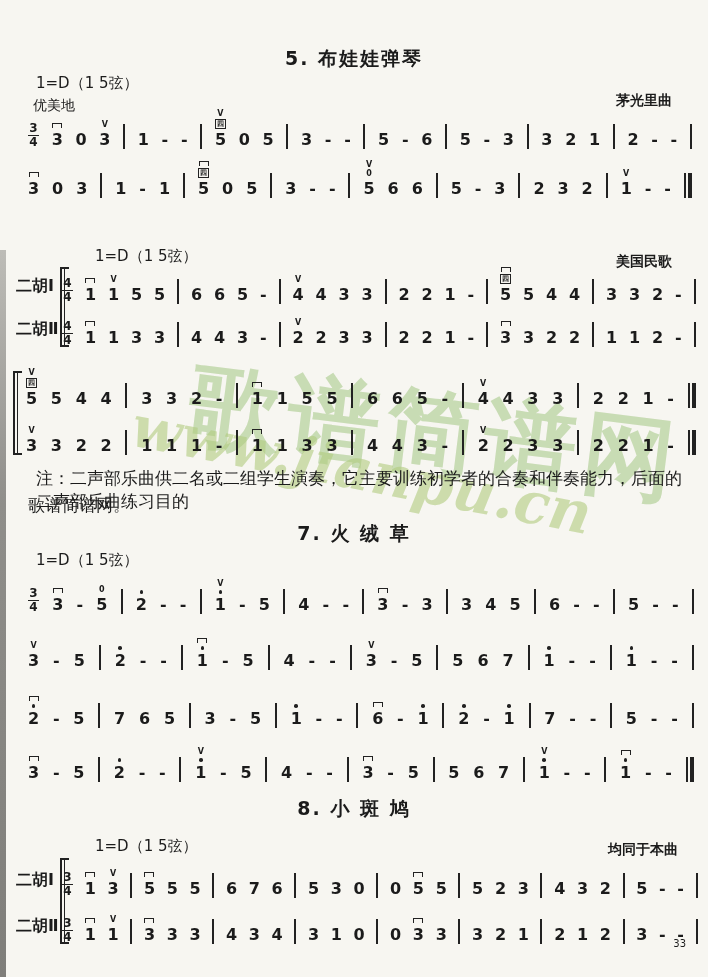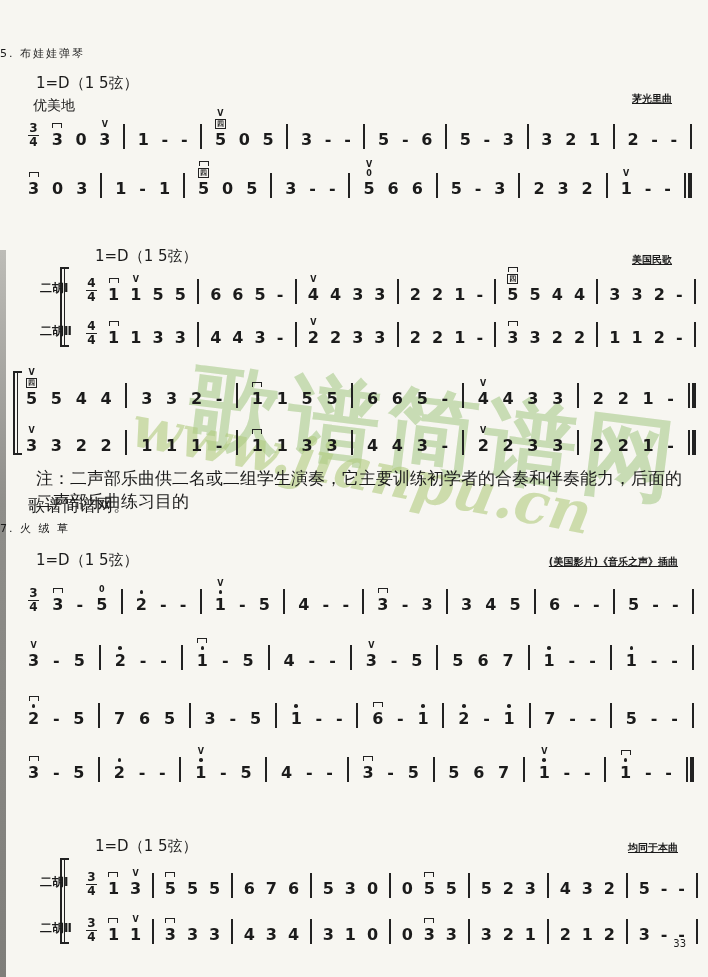--- a/index.html
+++ b/index.html
@@ -15,8 +15,8 @@
         white-space:nowrap;z-index:0;}
   .layer{position:absolute;inset:0;z-index:1;}
   
-  .song-title{position:absolute;left:0;width:100%;font-weight:normal;
-        font-size:11px;letter-spacing:2px;}
+  .song-title{position:absolute;left:0;width:100%;text-align:center;font-weight:bold;
+        font-size:19px;letter-spacing:2px;}
   .keyline{position:absolute;font-weight:normal;font-size:15px;}
   .tempo{position:absolute;font-weight:normal;font-size:14px;}
   .credit{position:absolute;font-weight:bold;font-size:10px;text-decoration:underline;}

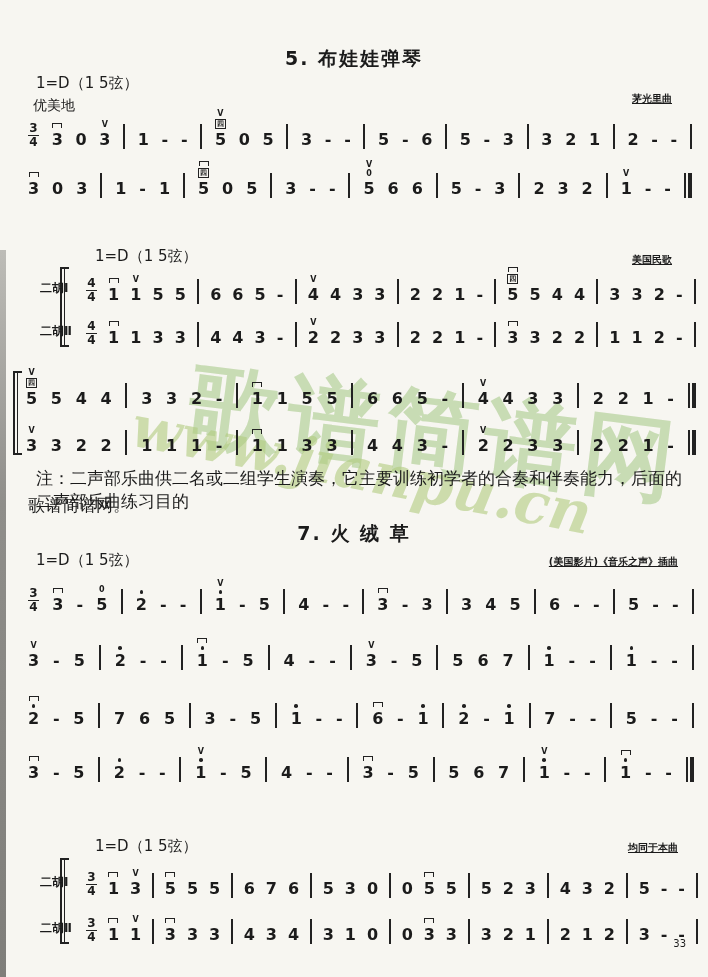--- a/index.html
+++ b/index.html
@@ -19,7 +19,7 @@
         font-size:19px;letter-spacing:2px;}
   .keyline{position:absolute;font-weight:normal;font-size:15px;}
   .tempo{position:absolute;font-weight:normal;font-size:14px;}
-  .credit{position:absolute;font-weight:bold;font-size:10px;text-decoration:underline;}
+  .credit{position:absolute;font-weight:bold;font-size:14px;}
   .note-text{position:absolute;font-size:17px;}
   .page-num{position:absolute;font-size:10px;}
   

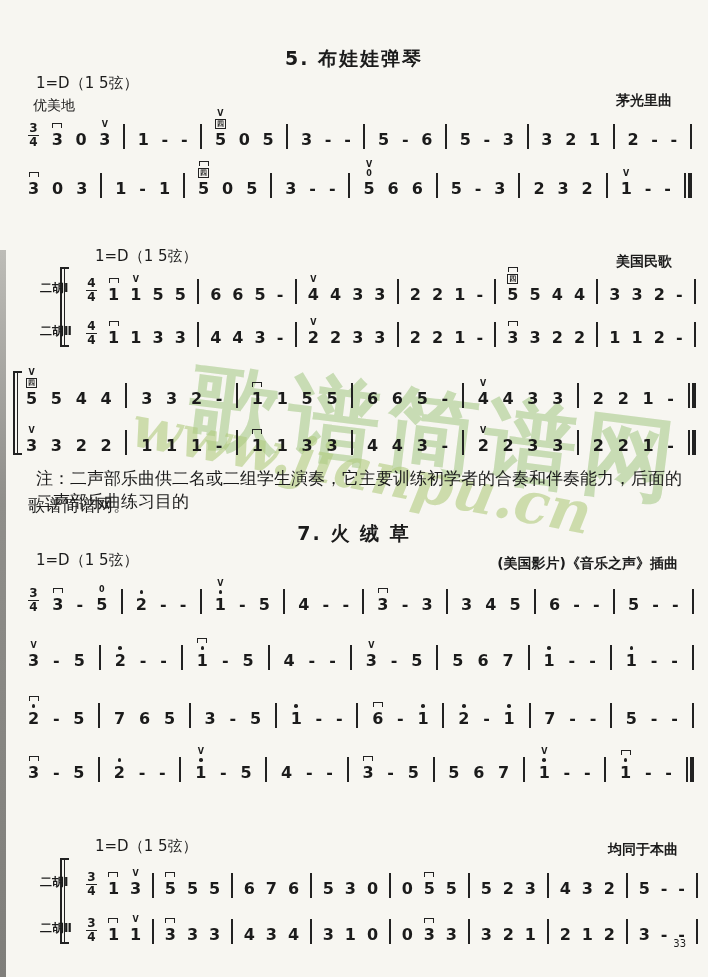--- a/index.html
+++ b/index.html
@@ -25,7 +25,7 @@
   
   .notation{position:absolute;display:flex;justify-content:space-between;align-items:flex-end;}
   .part-row{position:absolute;display:flex;align-items:flex-end;}
-  .part-label{flex:none;width:46px;font-weight:bold;font-size:12px;margin-bottom:7px;margin-left:24px;}
+  .part-label{flex:none;width:46px;font-weight:bold;font-size:16px;margin-bottom:7px;}
   .part-row .notation{position:relative;flex:1;height:100%;}
   .note{display:inline-flex;flex-direction:column;align-items:center;justify-content:flex-end;}
   .glyph{font-family:"DejaVu Sans",sans-serif;font-weight:bold;font-size:16px;line-height:19px;}

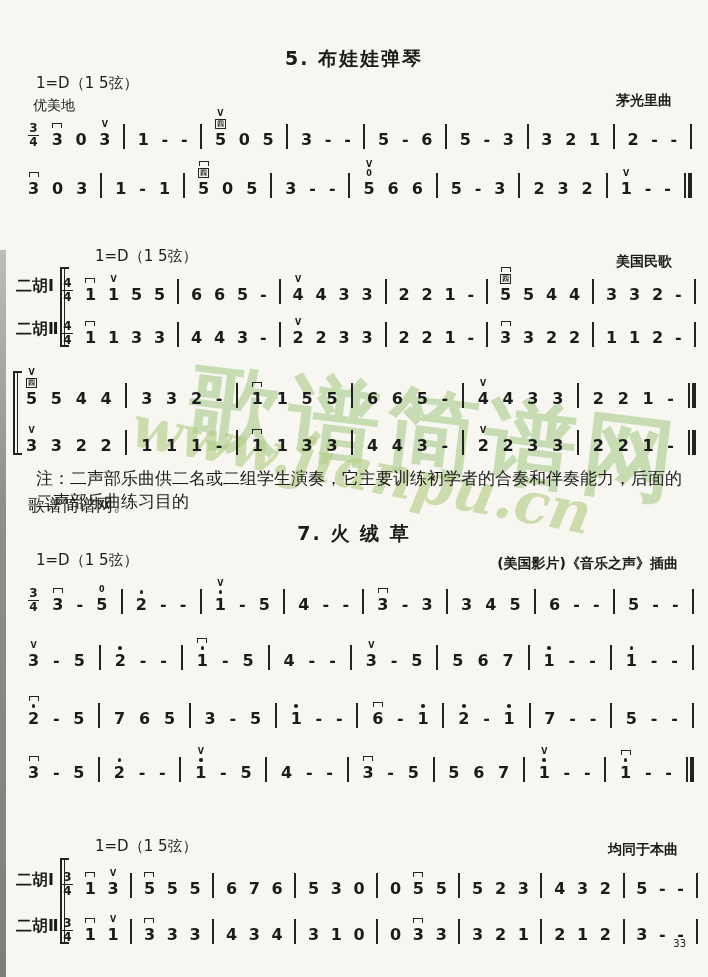--- a/index.html
+++ b/index.html
@@ -612,7 +612,6 @@
 
     <div class="song-title" style="top:521px">7. 火 绒 草</div>
     <div class="keyline" style="left:36px;top:551px">1=D（1 5弦）</div>
-    <div class="credit" style="right:30px;top:555px">(美国影片)《音乐之声》插曲</div>
     <div class="notation" style="left:28px;top:568px;width:666px;height:46px">
         <span class="timesig">
           <span>3</span>

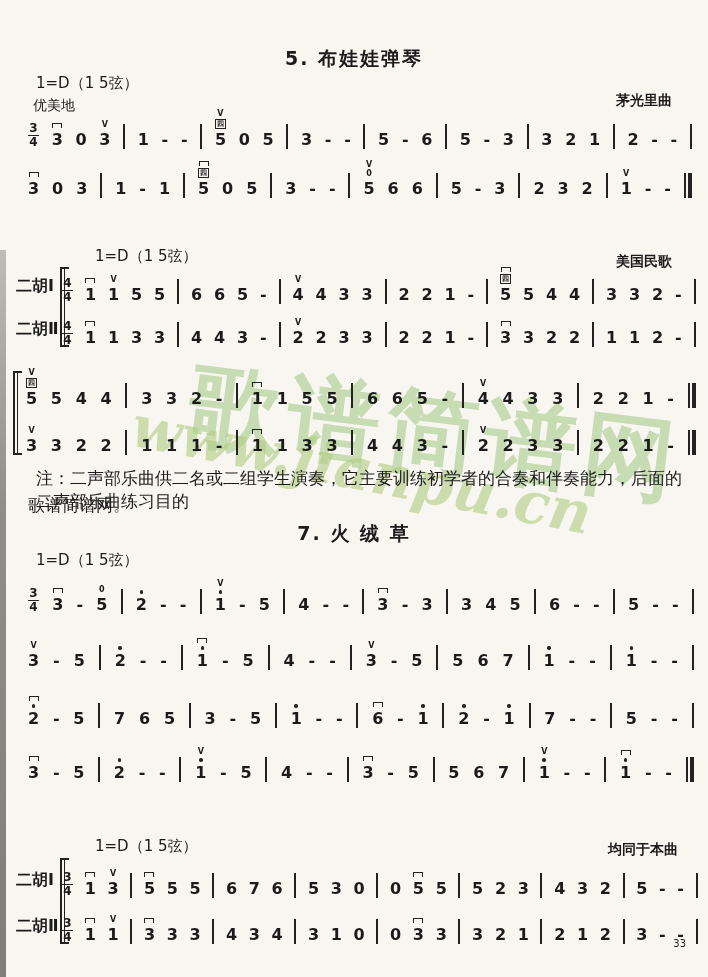--- a/index.html
+++ b/index.html
@@ -978,6 +978,7 @@
         </span>
       </div>
 
+    <div class="song-title" style="top:796px">8. 小 斑 鸠</div>
     <div class="keyline" style="left:95px;top:837px">1=D（1 5弦）</div>
     <div class="credit" style="right:30px;top:841px">均同于本曲</div>
 

